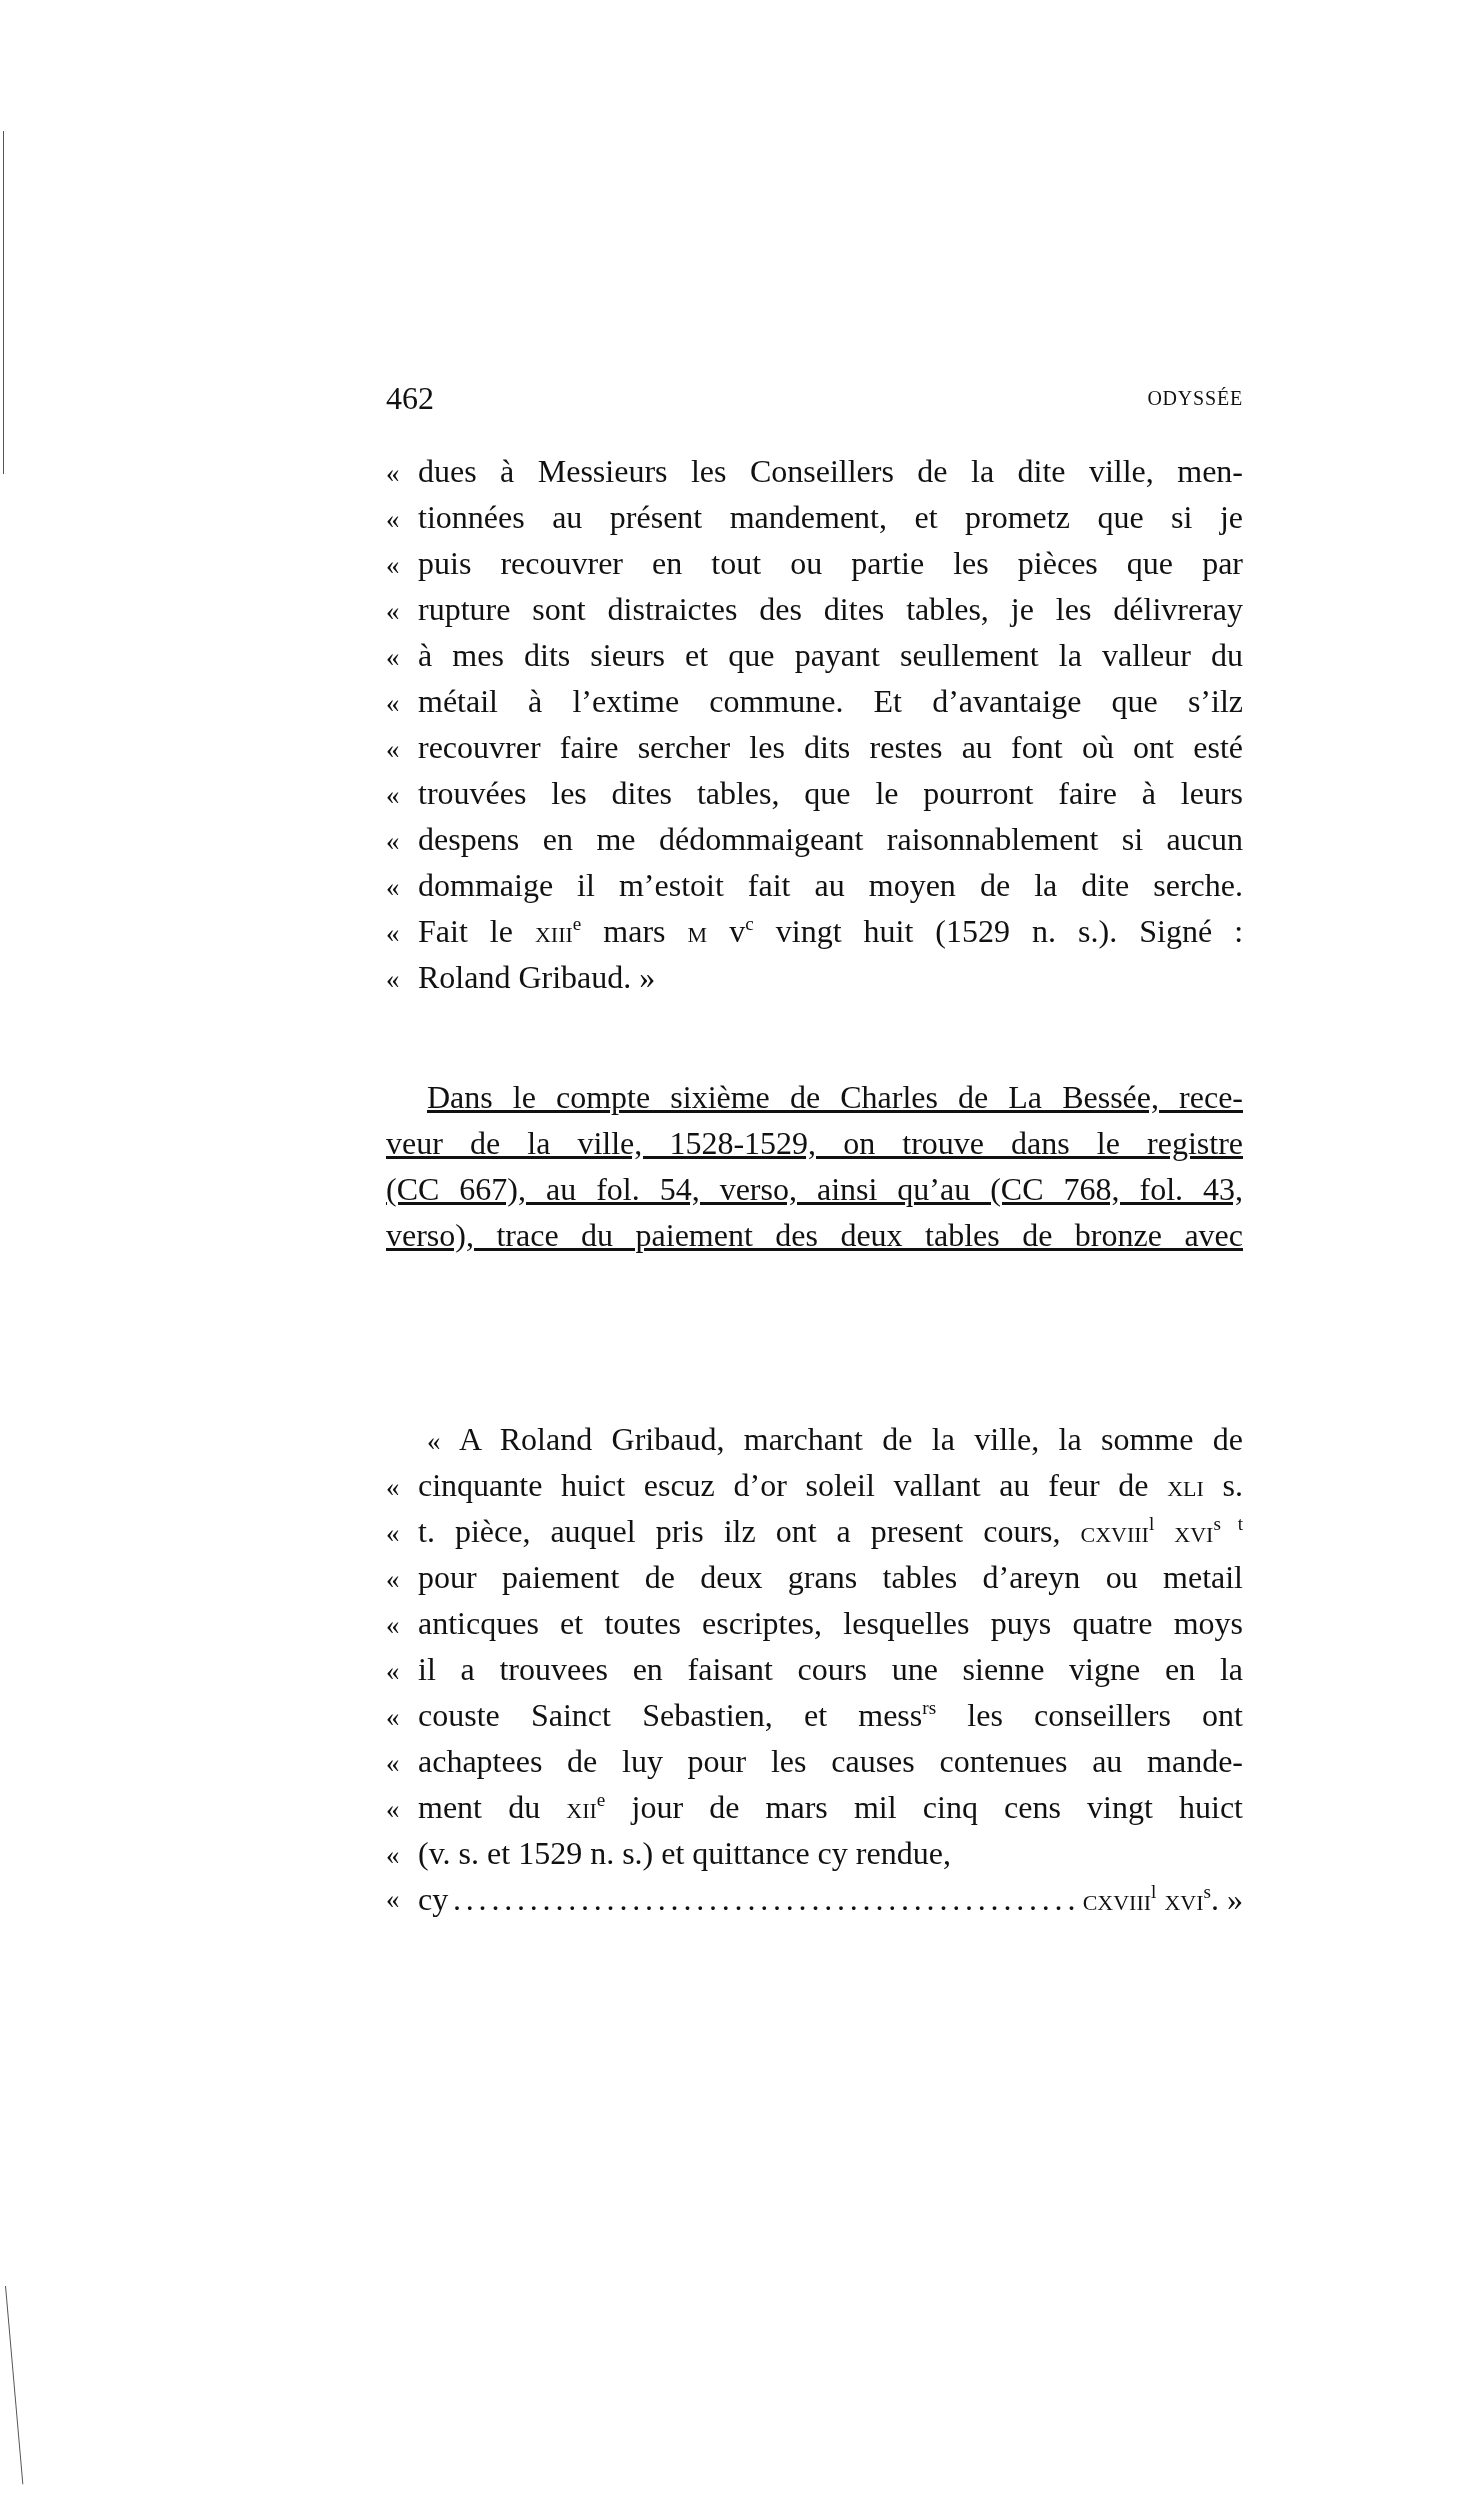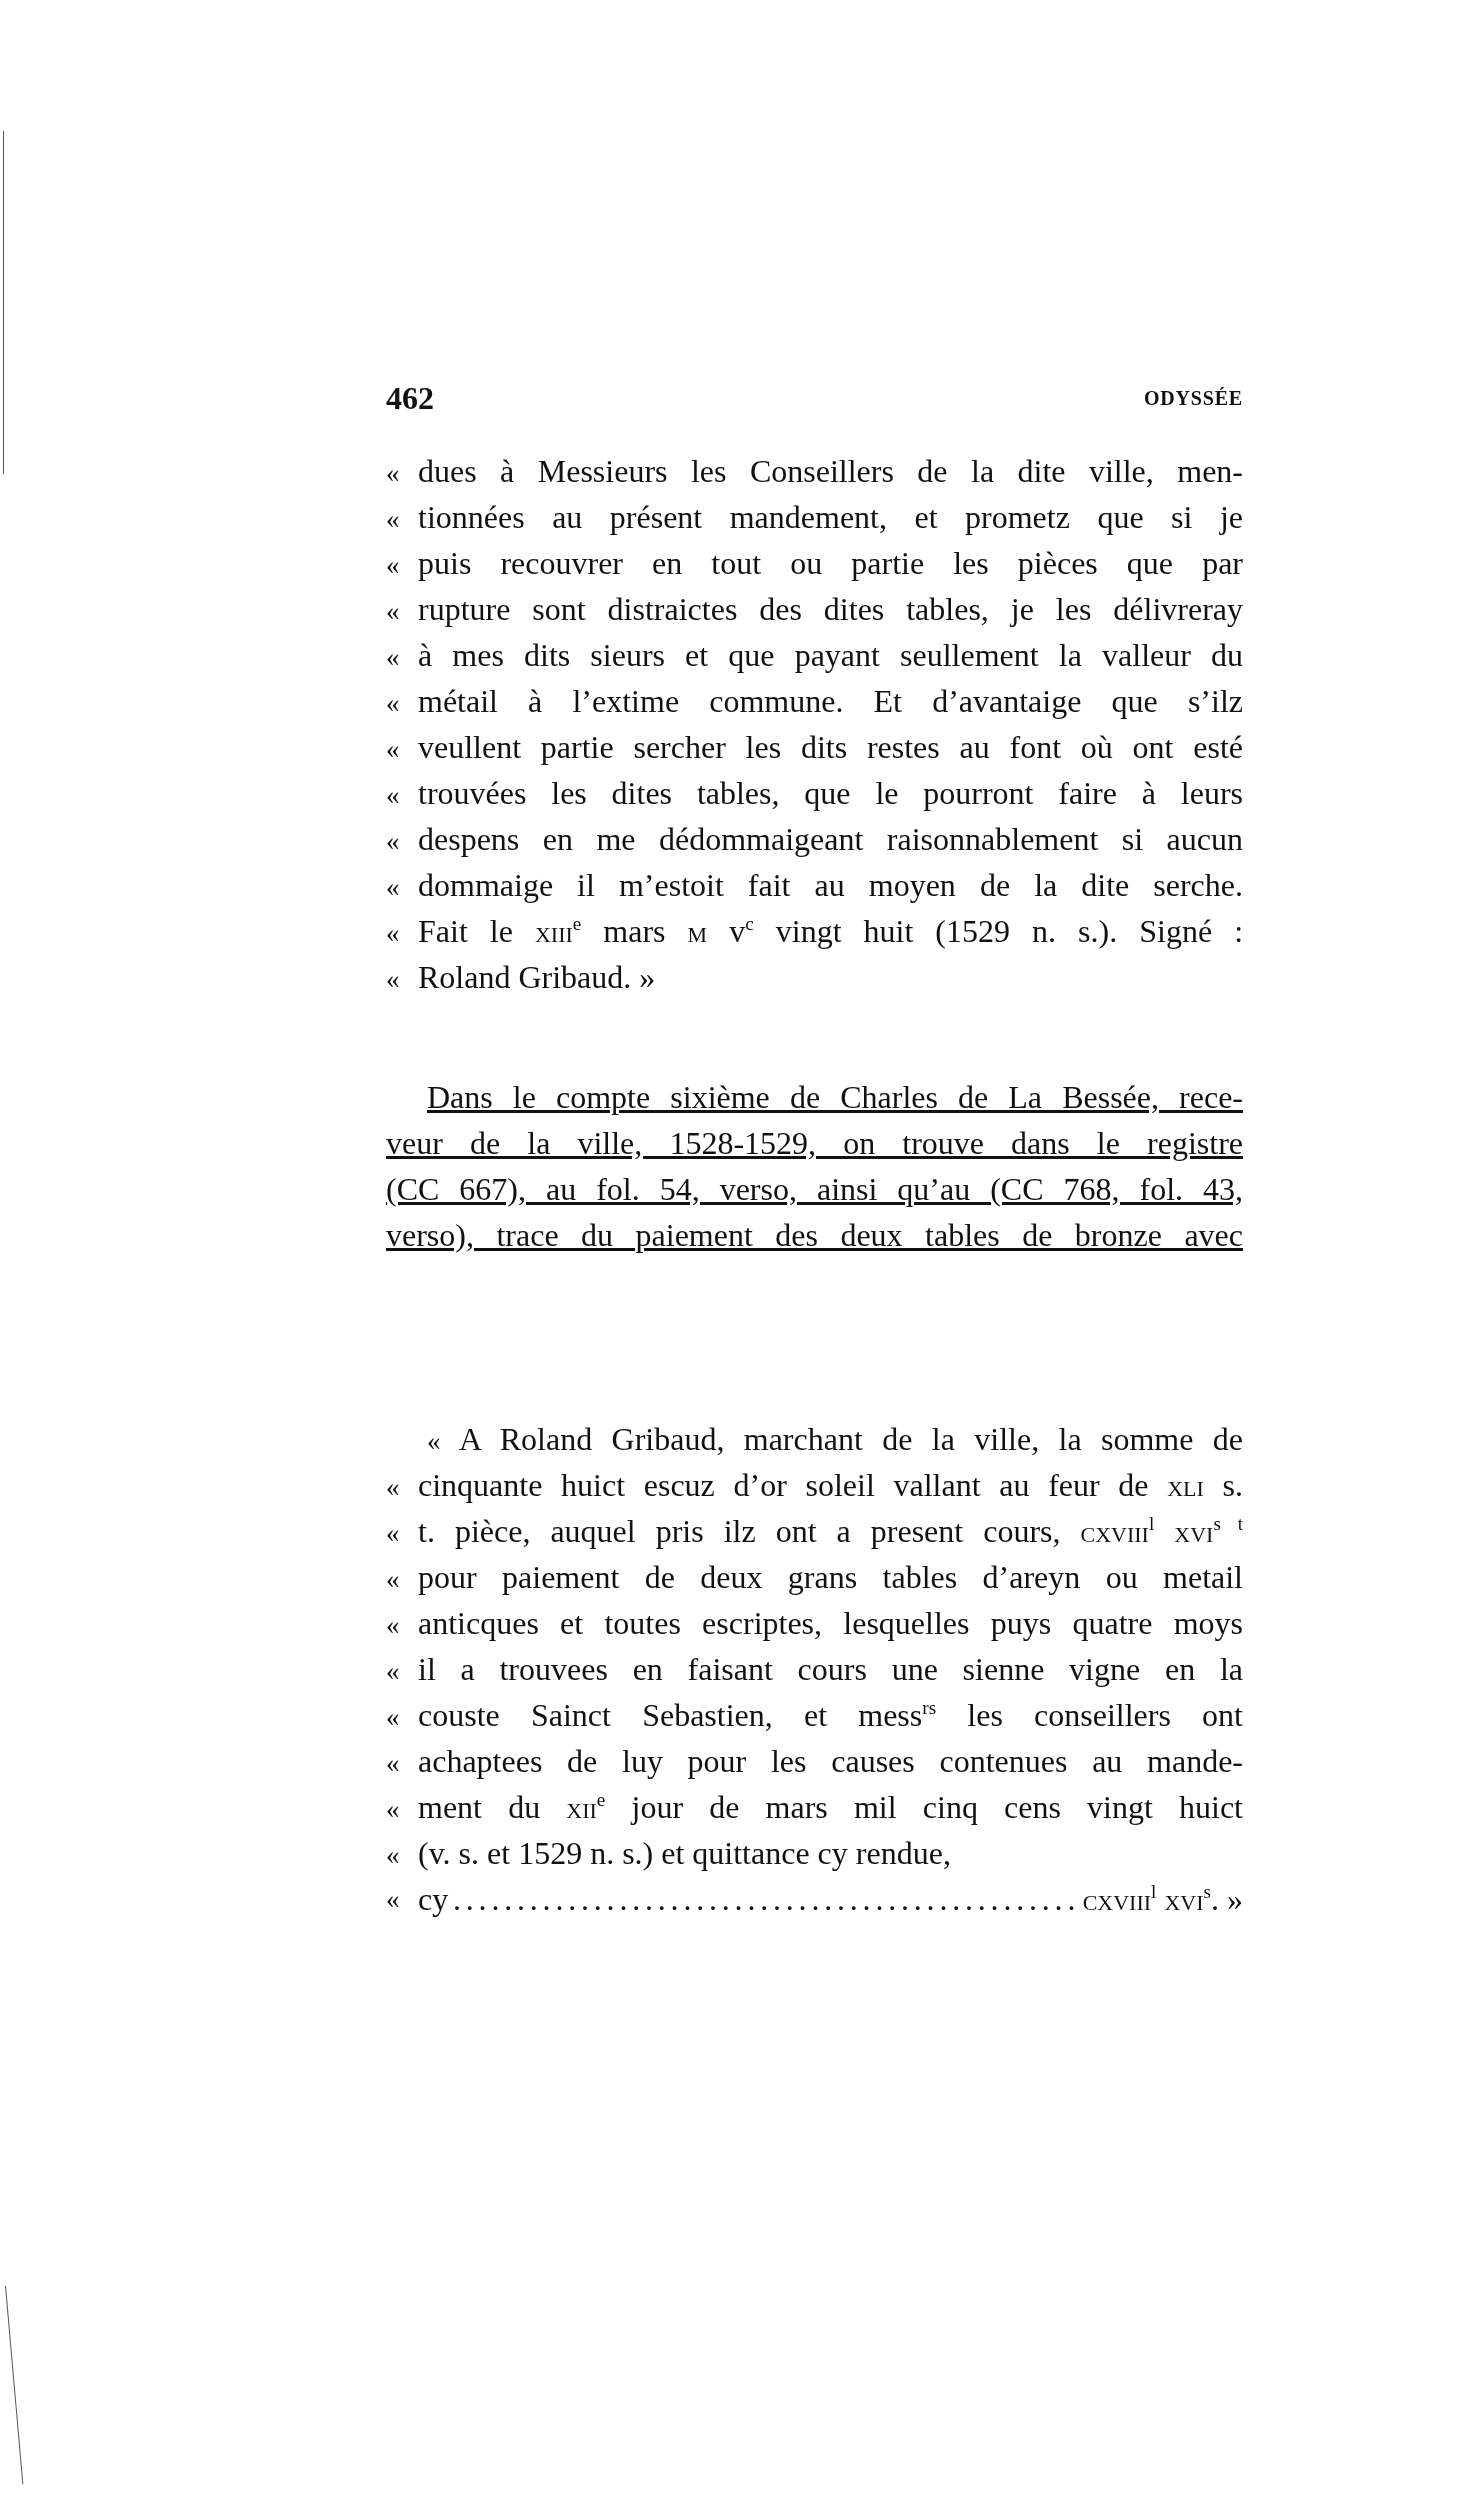--- a/index.html
+++ b/index.html
@@ -10,7 +10,7 @@
   }
   .page { position: absolute; left: 0; top: 0; width: 1480px; height: 2500px; }
   .running-head {
-    position: absolute; left: 386px; top: 374px; width: 857px; height: 48px; font-weight: bold;
+    position: absolute; left: 386px; top: 374px; width: 857px; height: 48px;
   }
   .page-number {
     position: absolute; left: 0; top: 0; font-size: 32px; line-height: 48px;

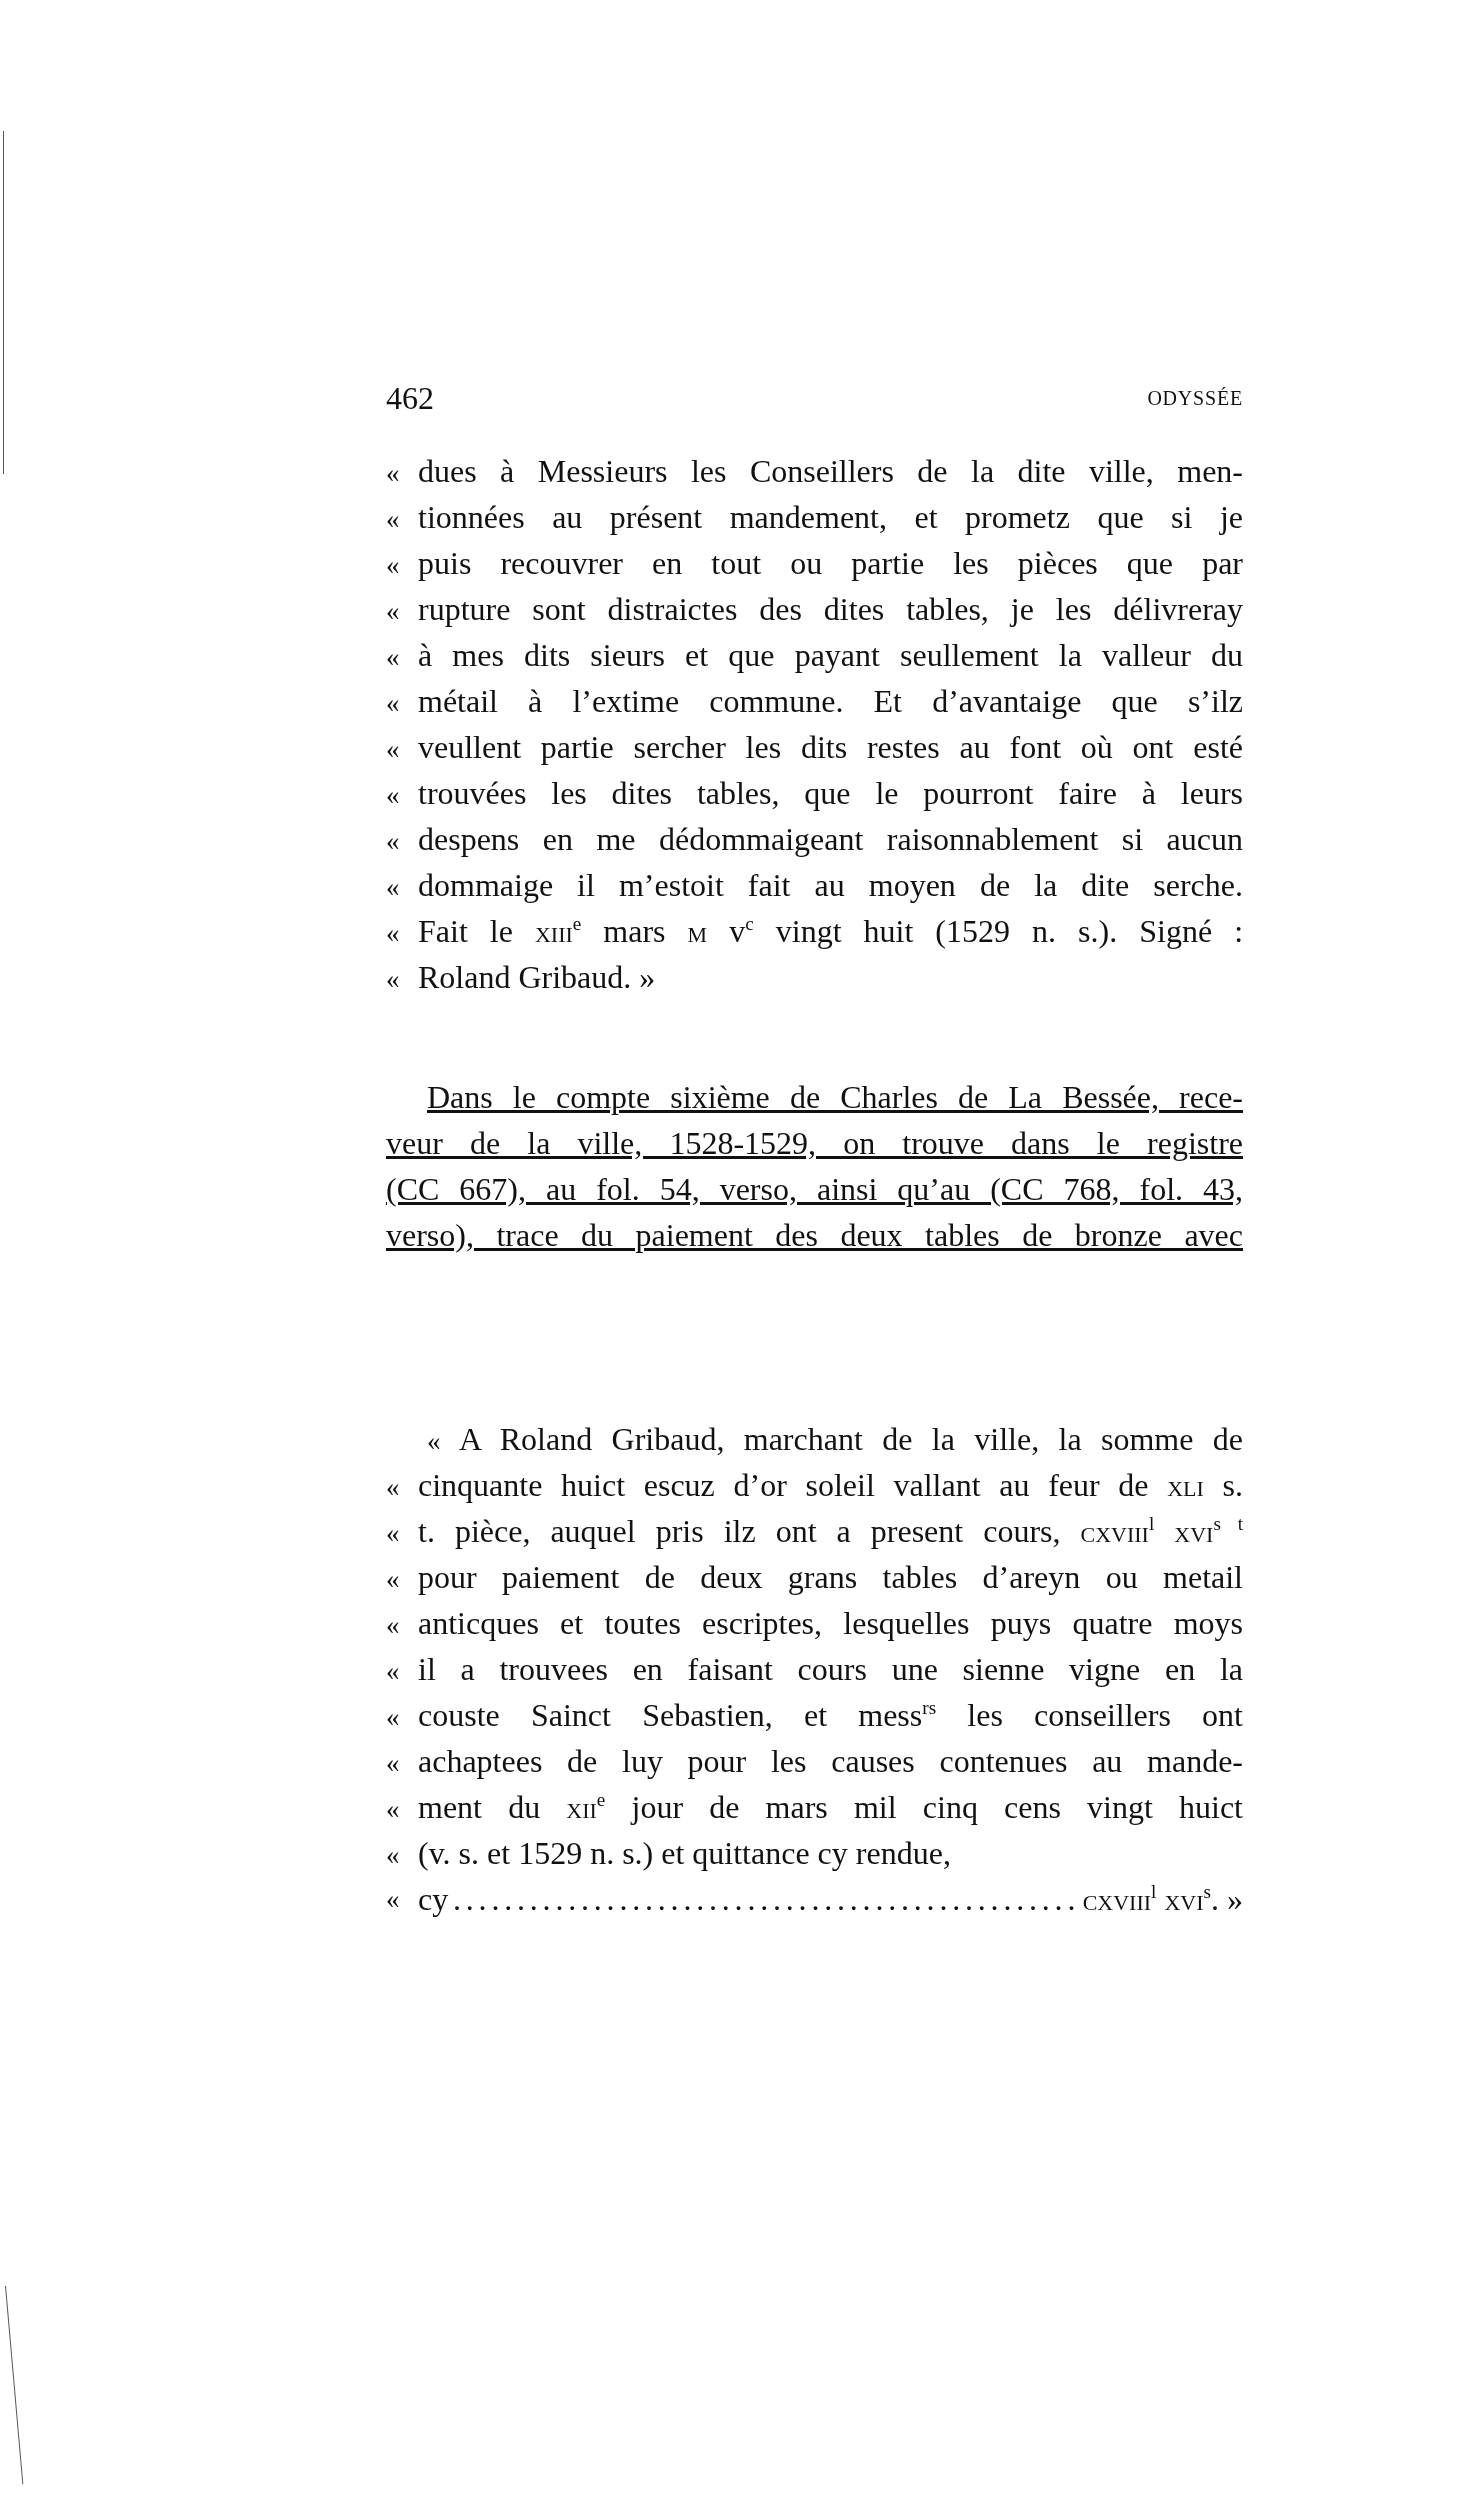--- a/index.html
+++ b/index.html
@@ -81,7 +81,7 @@
       </div>
     <div class="line">
         <span class="gq">«</span>
-        <span class="txt">veullent partie sercher les dits restes au font où ont esté</span>
+        <span class="txt">recouvrer faire sercher les dits restes au font où ont esté</span>
       </div>
     <div class="line">
         <span class="gq">«</span>

